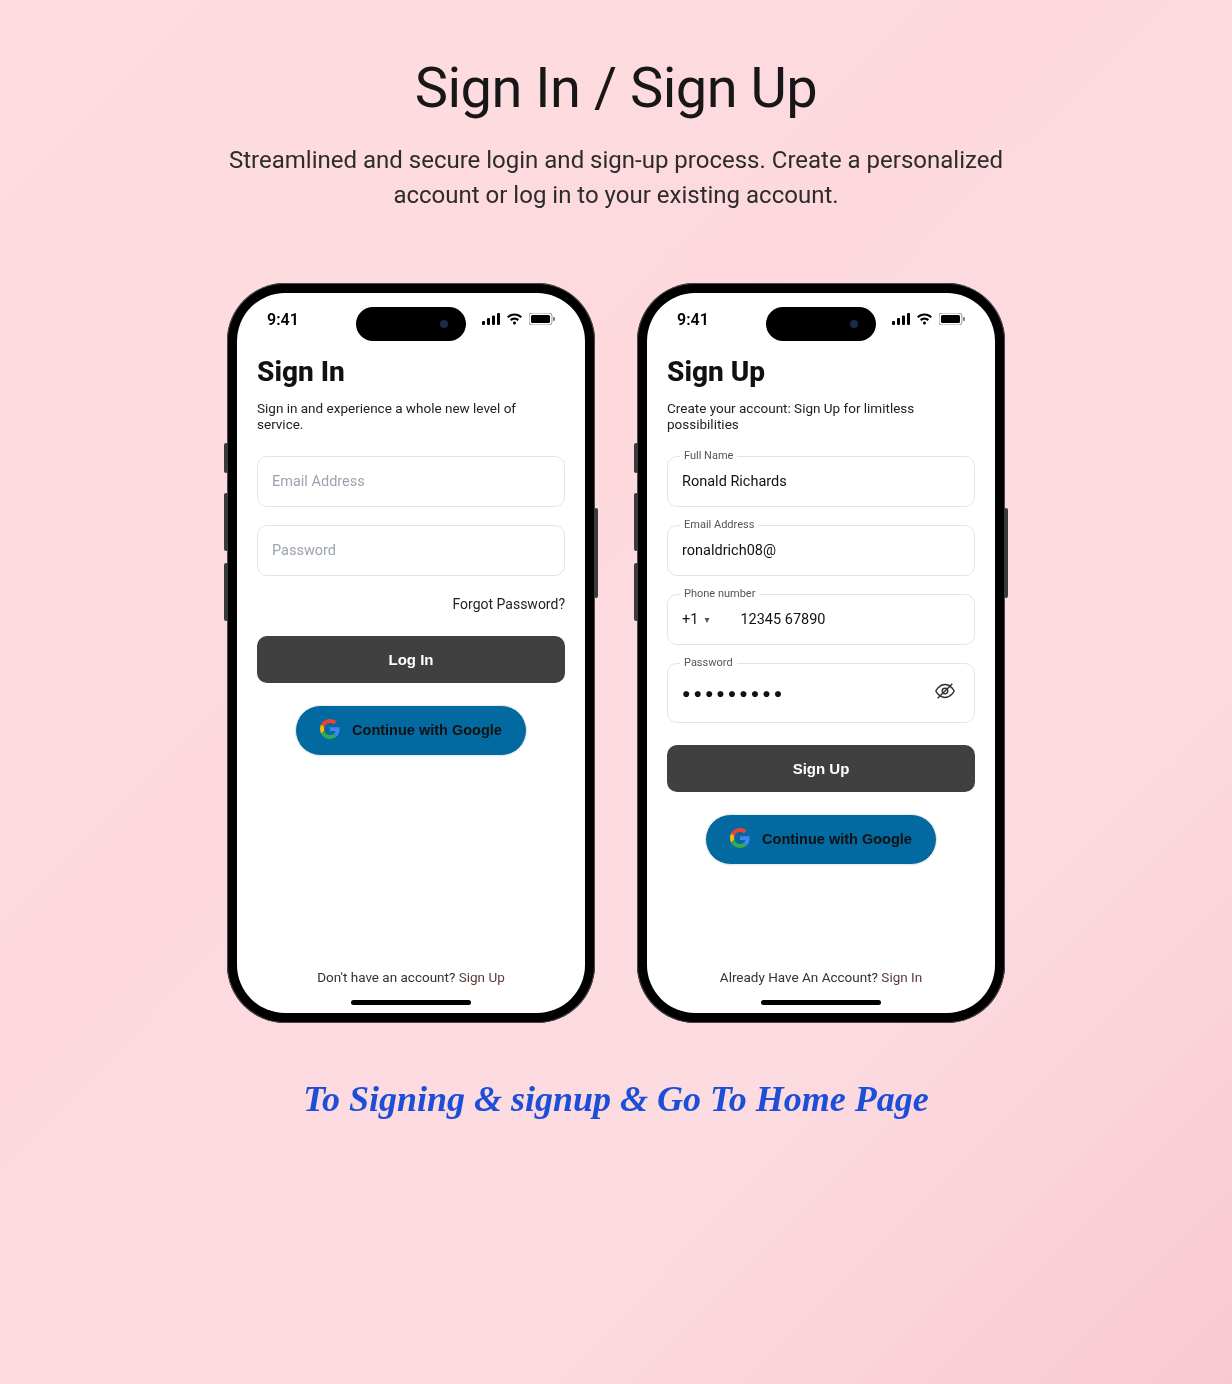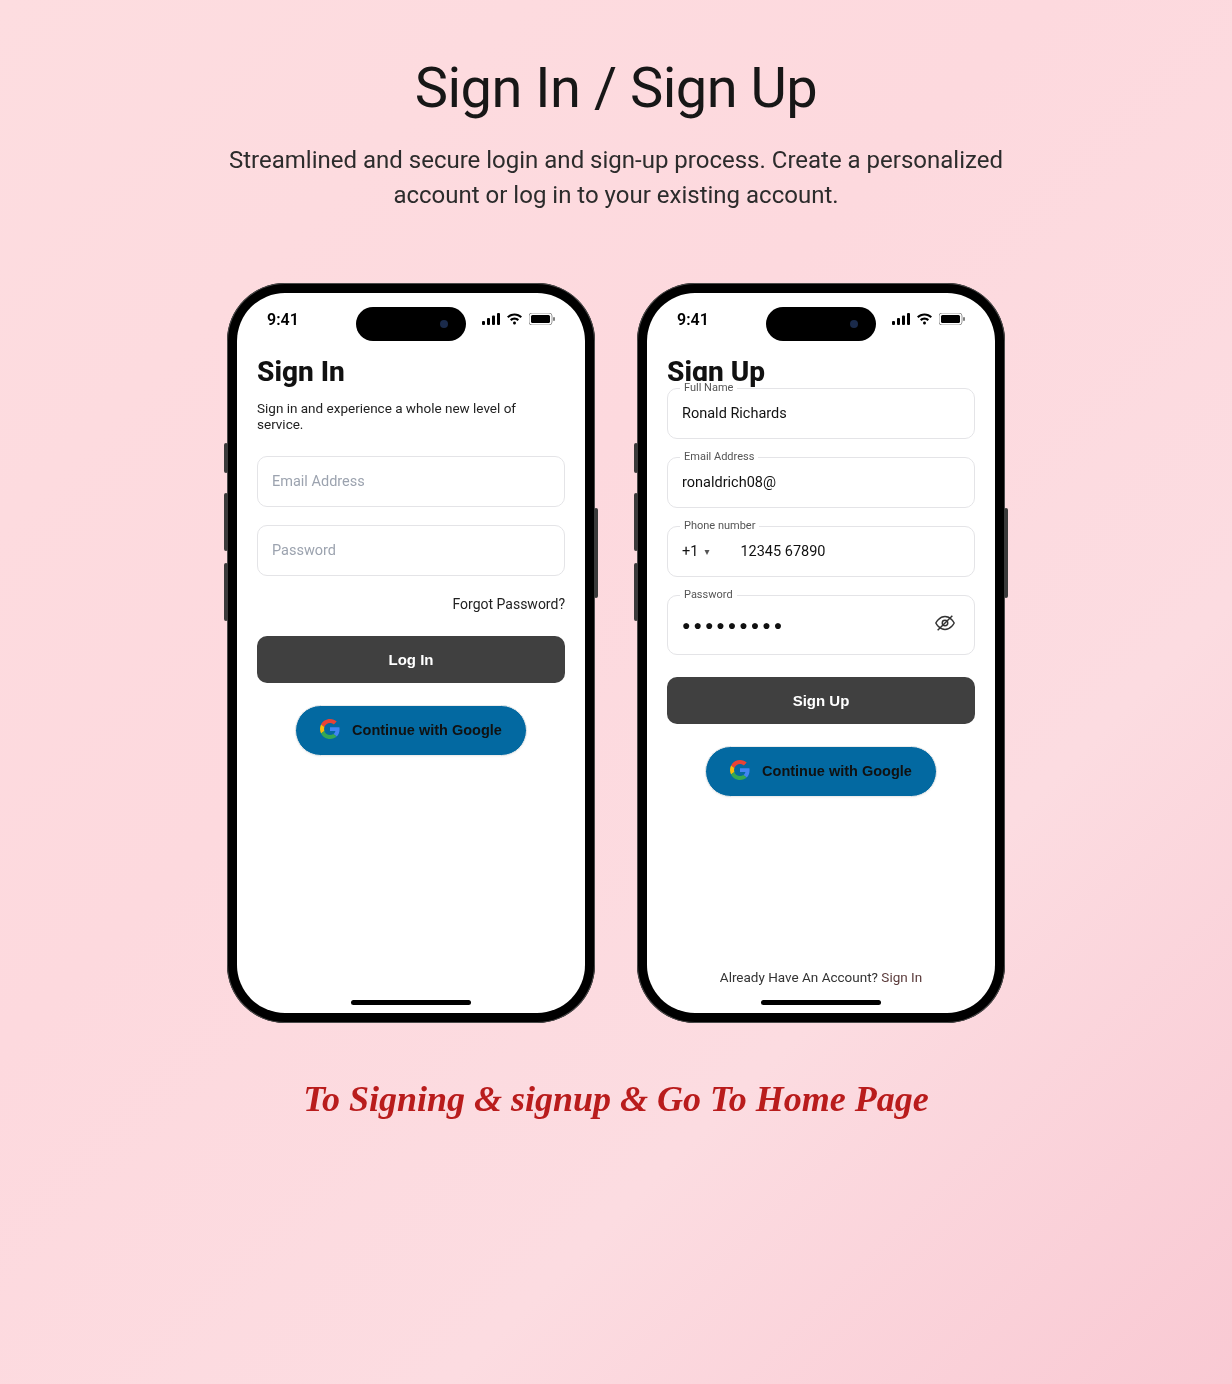--- a/index.html
+++ b/index.html
@@ -296,6 +296,7 @@
       </div>
       <div class="content">
         <h2>Sign Up</h2>
+        <div class="subtitle">Create your account: Sign Up for limitless possibilities</div>
 
         <div class="field">
           <span class="float-label">Full Name</span>

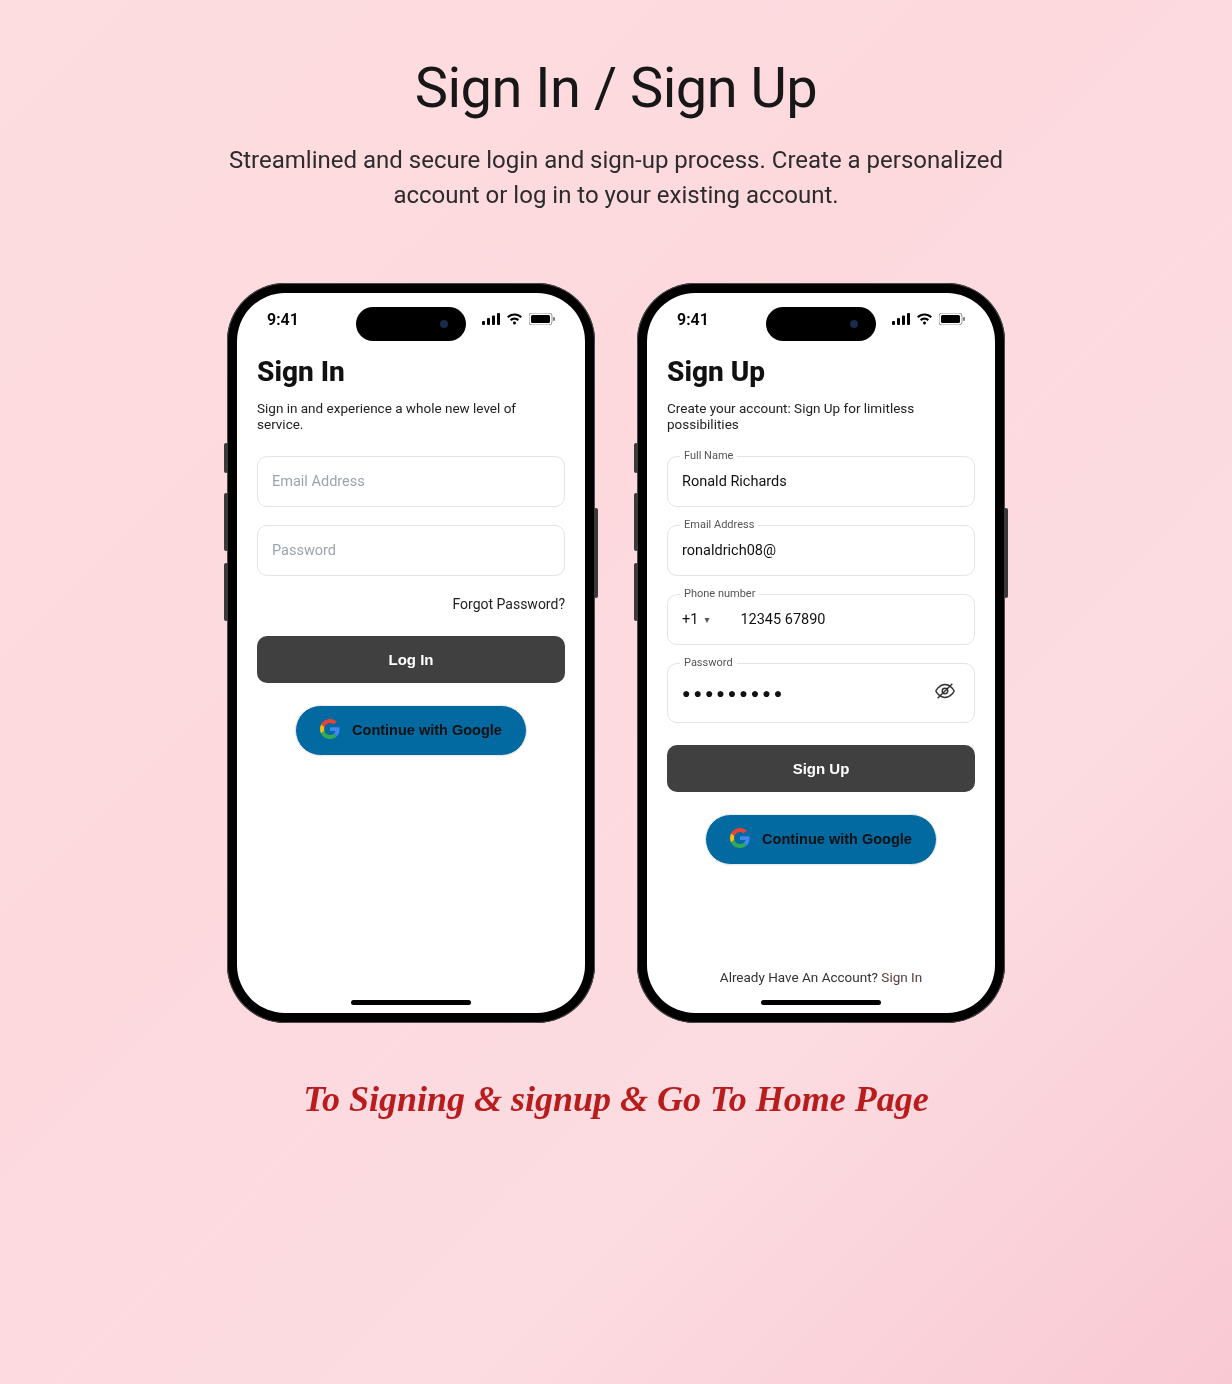--- a/index.html
+++ b/index.html
@@ -263,6 +263,9 @@
           <span>Continue with Google</span>
         </button>
 
+        <div class="footer-text">
+          <span>Don't have an account? </span><span class="link">Sign Up</span>
+        </div>
       </div>
       <div class="home-indicator"></div>
     </div>

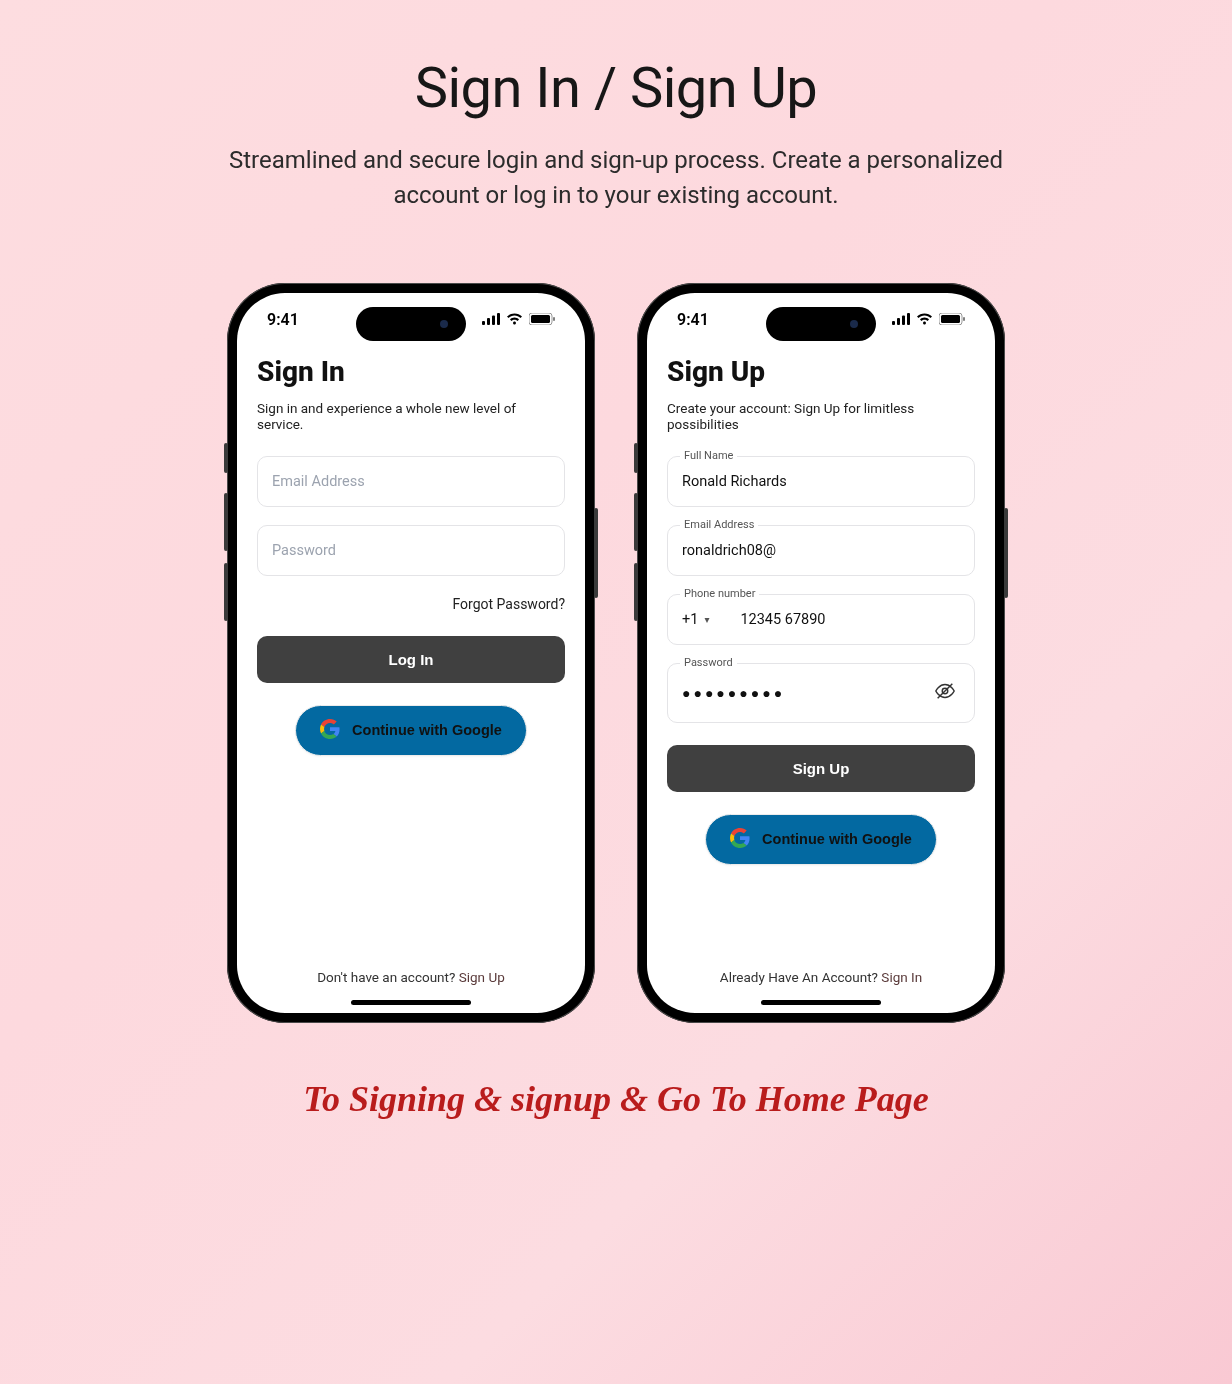--- a/index.html
+++ b/index.html
@@ -198,7 +198,7 @@
     font-size: 36px;
     font-style: italic;
     font-weight: 600;
-    color:#b91c1c;
+    color:#1d4ed8;
     margin-top: 55px;
   }
 </style>

